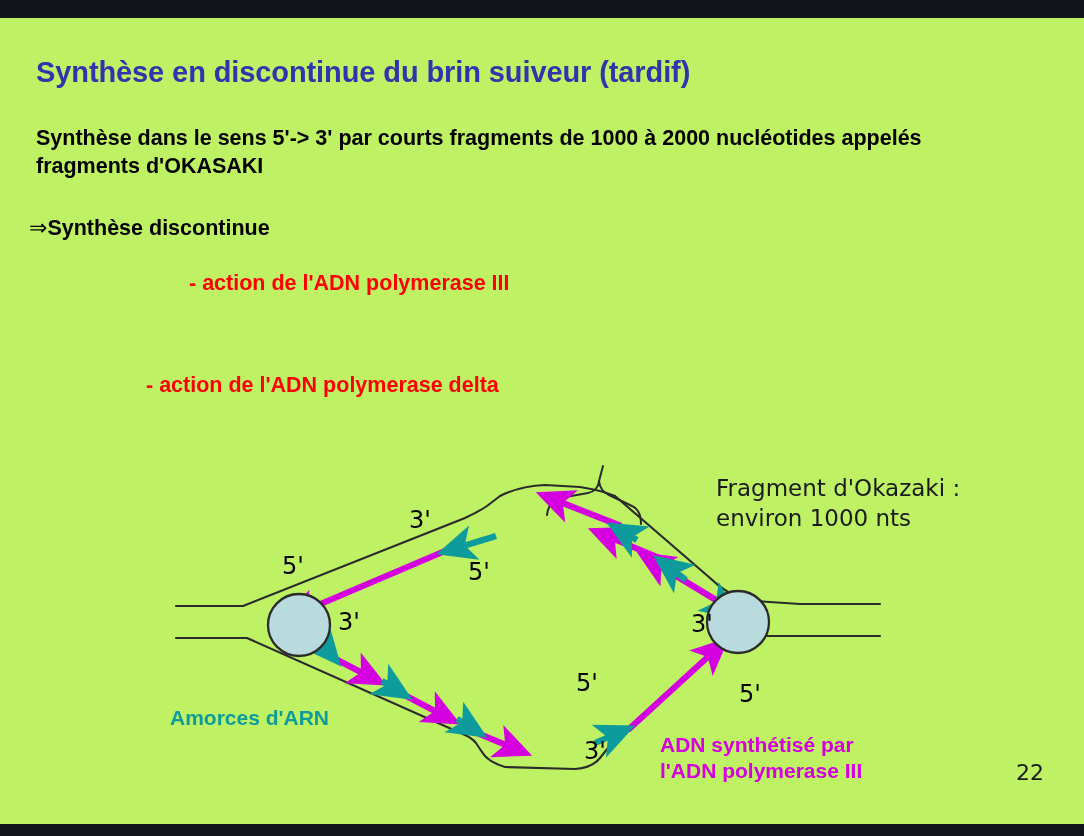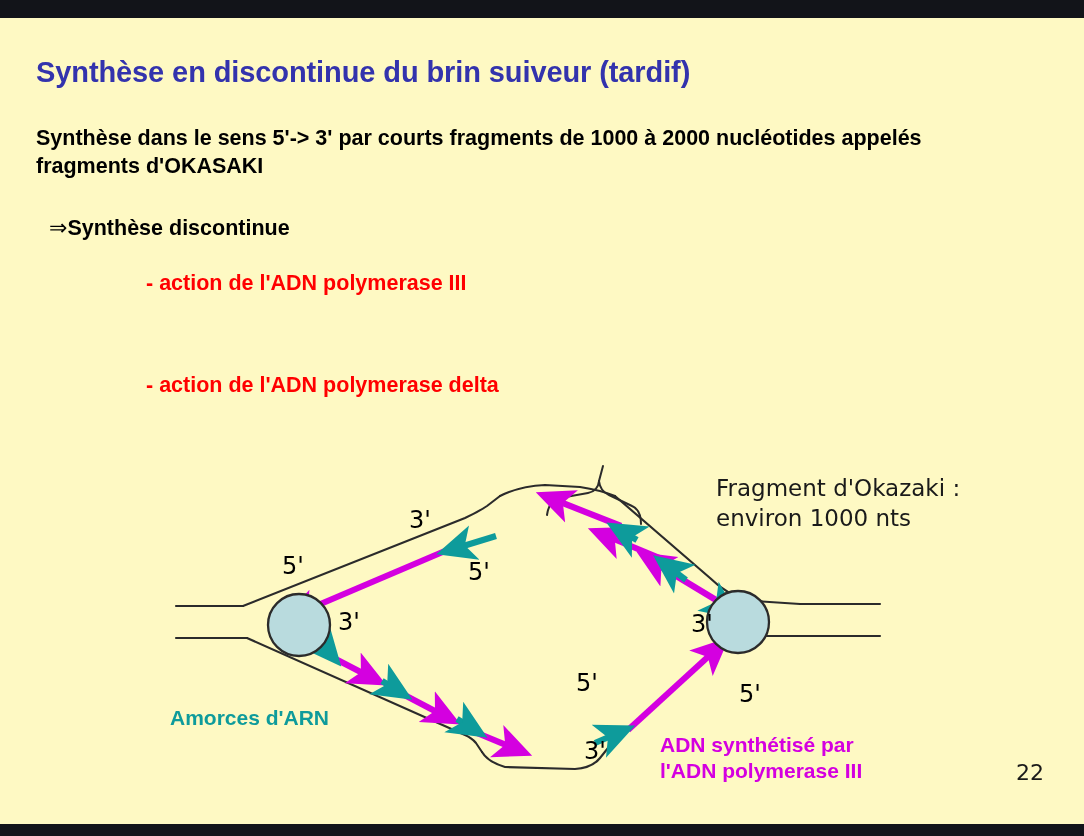--- a/index.html
+++ b/index.html
@@ -11,7 +11,7 @@
     position: relative;
     width: 1084px;
     height: 836px;
-    background: #fef9c3;
+    background: #bef264;
     overflow: hidden;
     font-family: "Liberation Sans", sans-serif;
   }

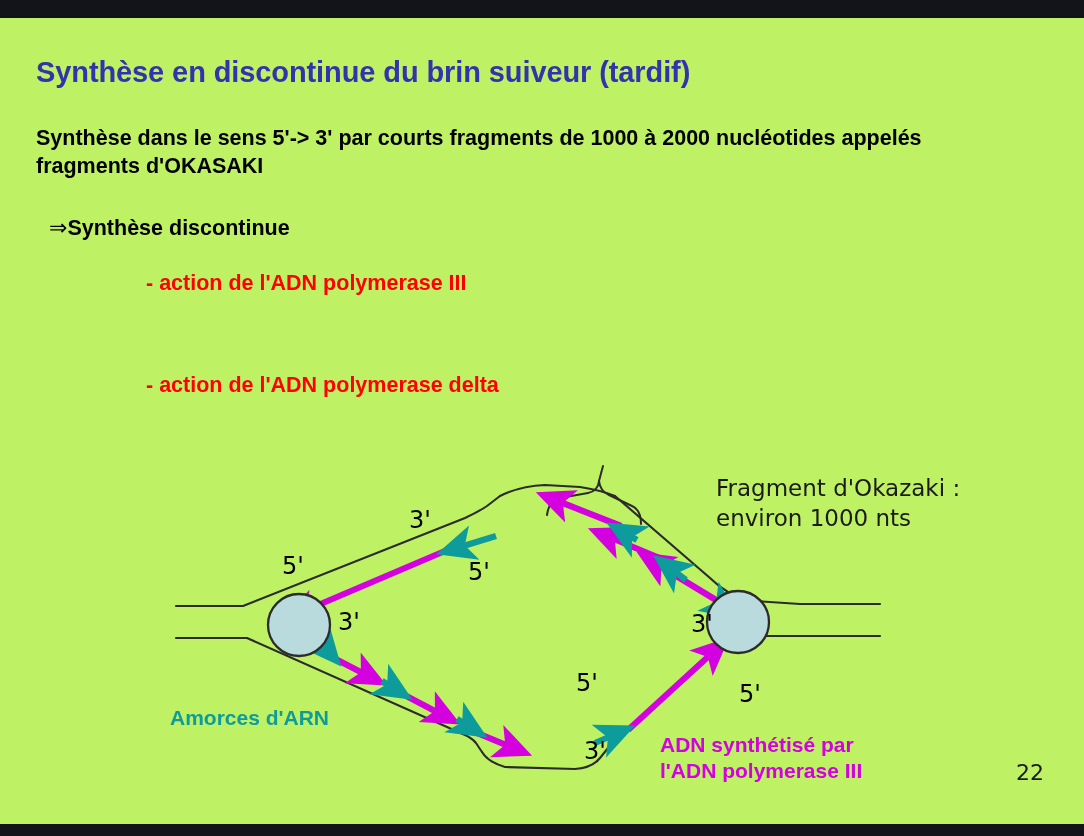--- a/index.html
+++ b/index.html
@@ -47,7 +47,7 @@
   }
   .arrow-line {
     position: absolute;
-    left: 49px; top: 215px;
+    left: 29px; top: 215px;
     font-size: 21.5px;
     font-weight: bold;
     color: #000000;

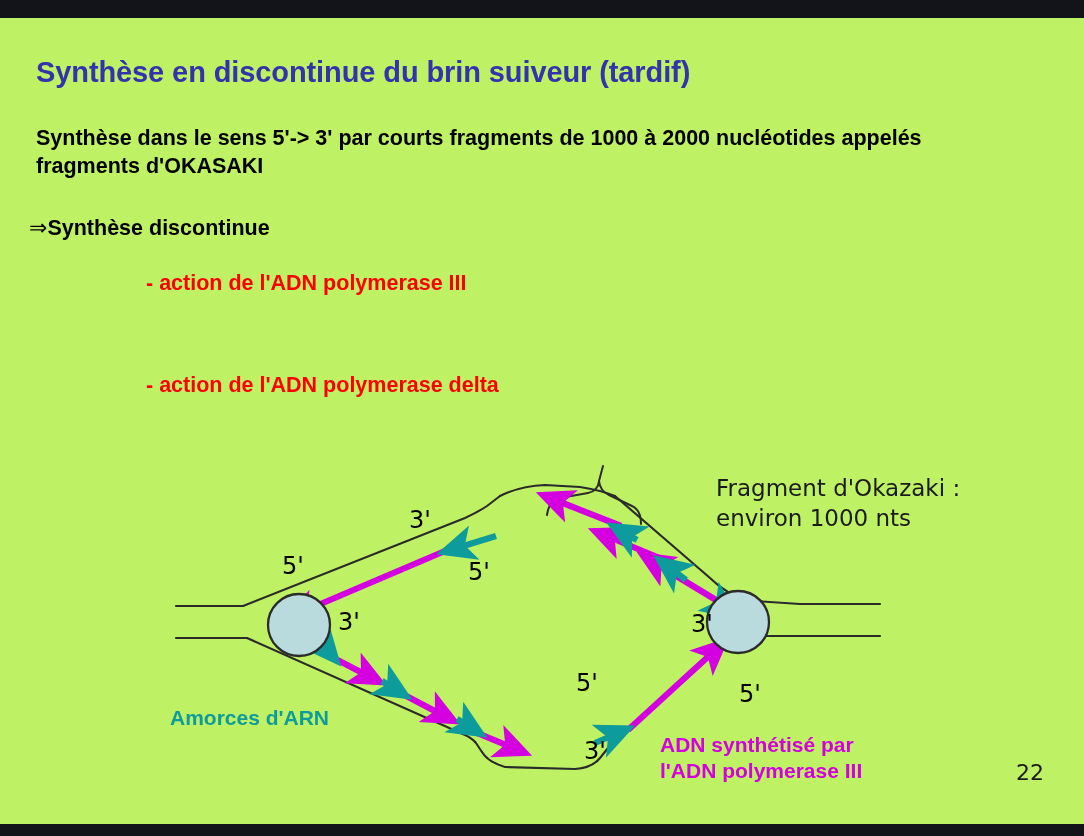--- a/index.html
+++ b/index.html
@@ -66,7 +66,7 @@
     color: #FF0000;
     white-space: nowrap;
   }
-  .red-1 { top: 271px; }
+  .red-1 { top: 271px; margin-left: 43px; }
   .red-2 { top: 325px; margin-top: 48px; }
   .pagenum {
     position: absolute;

